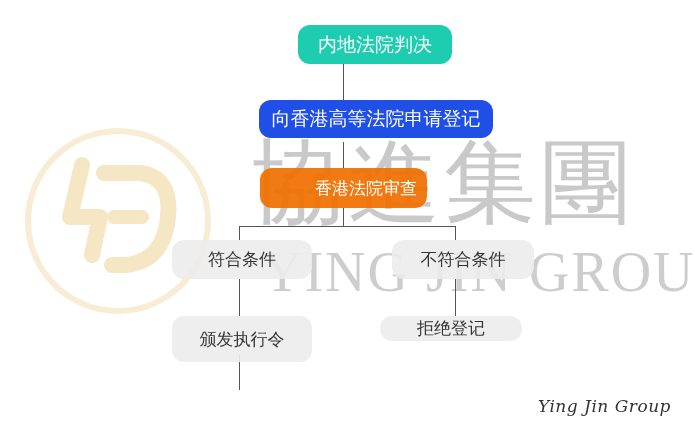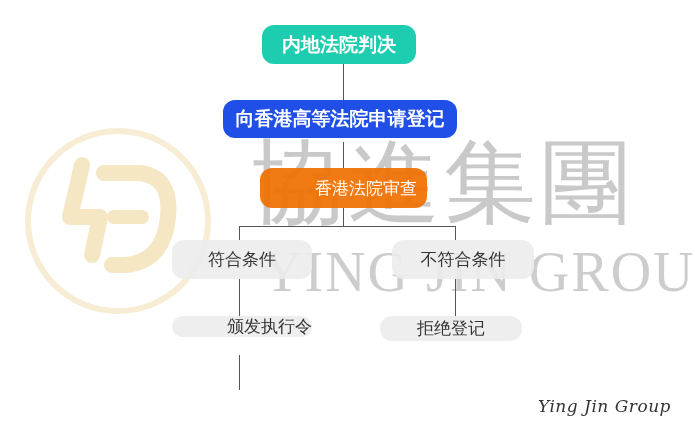--- a/index.html
+++ b/index.html
@@ -28,7 +28,7 @@
     border-radius: 12px; white-space: nowrap; box-sizing: border-box;
   }
   .node span { display: block; }
-  .n-primary { color: #ffffff; font-weight: bold; font-size: 19px; }
+  .n-primary { color: #ffffff; font-weight: normal; font-size: 19px; margin-left: 36px; }
   .n-teal { background: #1ecdb0; }
   .n-blue { background: #1f4fe6; }
   .n-orange { background: rgba(240,112,0,0.93); color: #ffffff; font-size: 17px; }

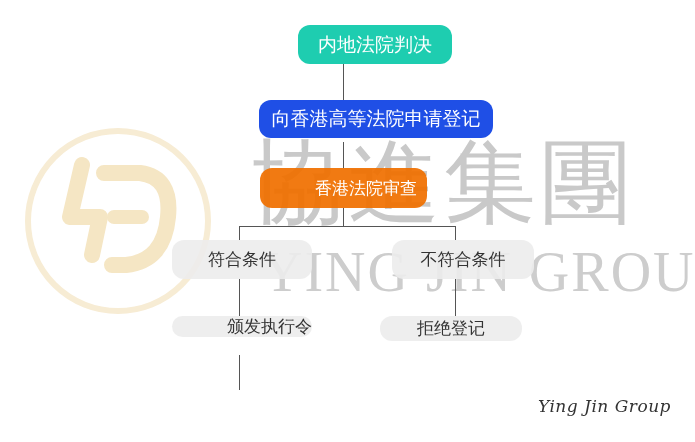--- a/index.html
+++ b/index.html
@@ -87,7 +87,7 @@
     <span>不符合条件</span>
   </div>
 
-  <div class="node n-gray" style="left:172px; top:316px; width:140px; height:21px;justify-content:flex-end;">
+  <div class="node n-gray" style="left:172px; top:316px; width:140px; height:46px;">
     <span>颁发执行令</span>
   </div>
 

